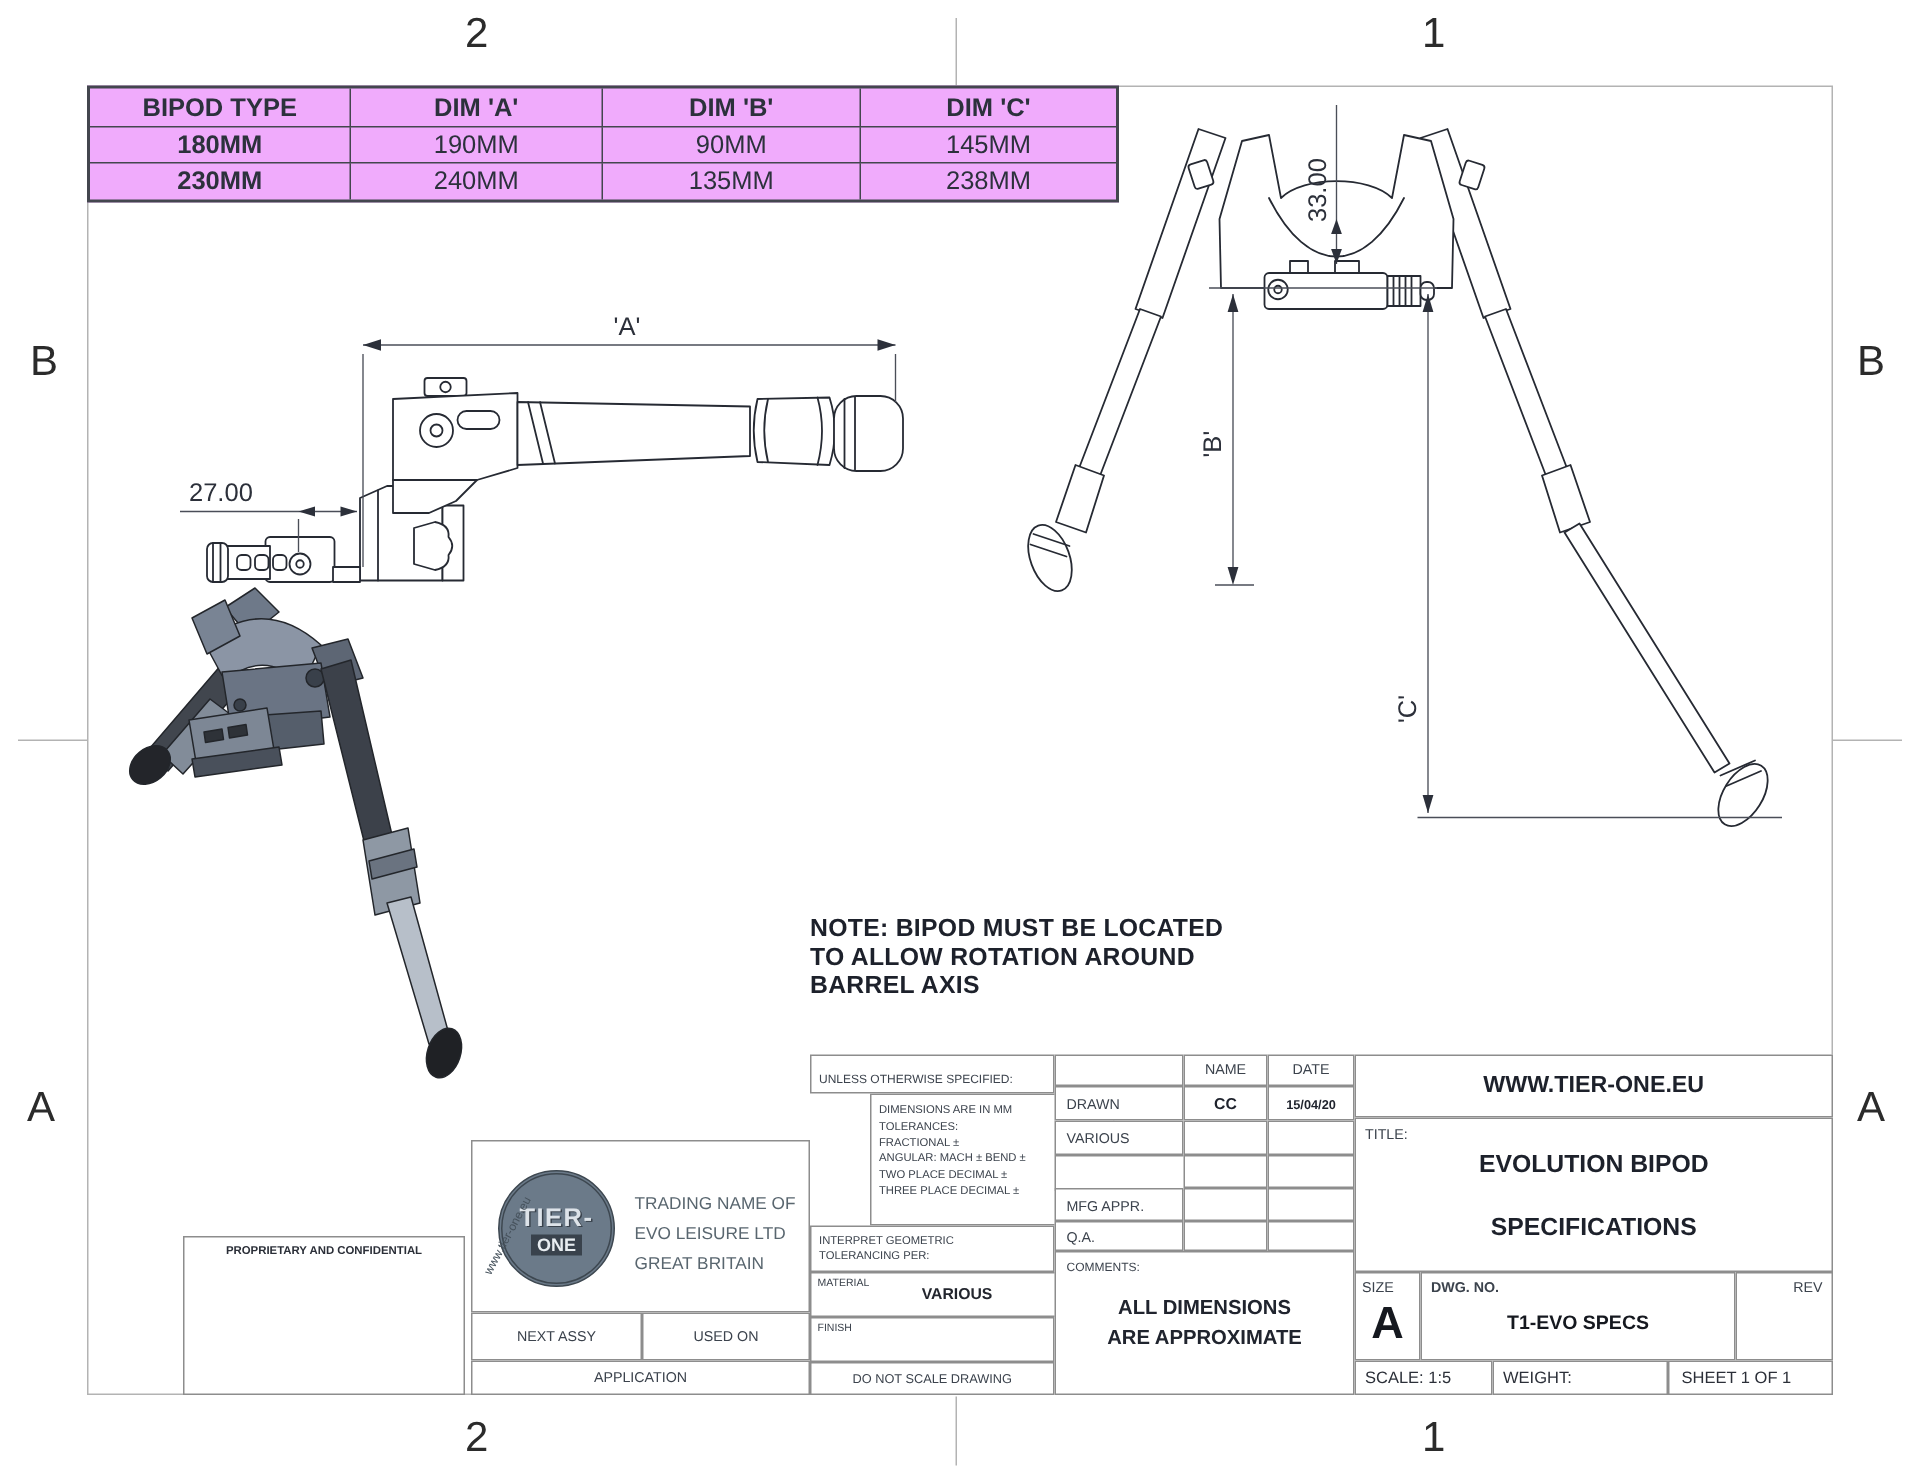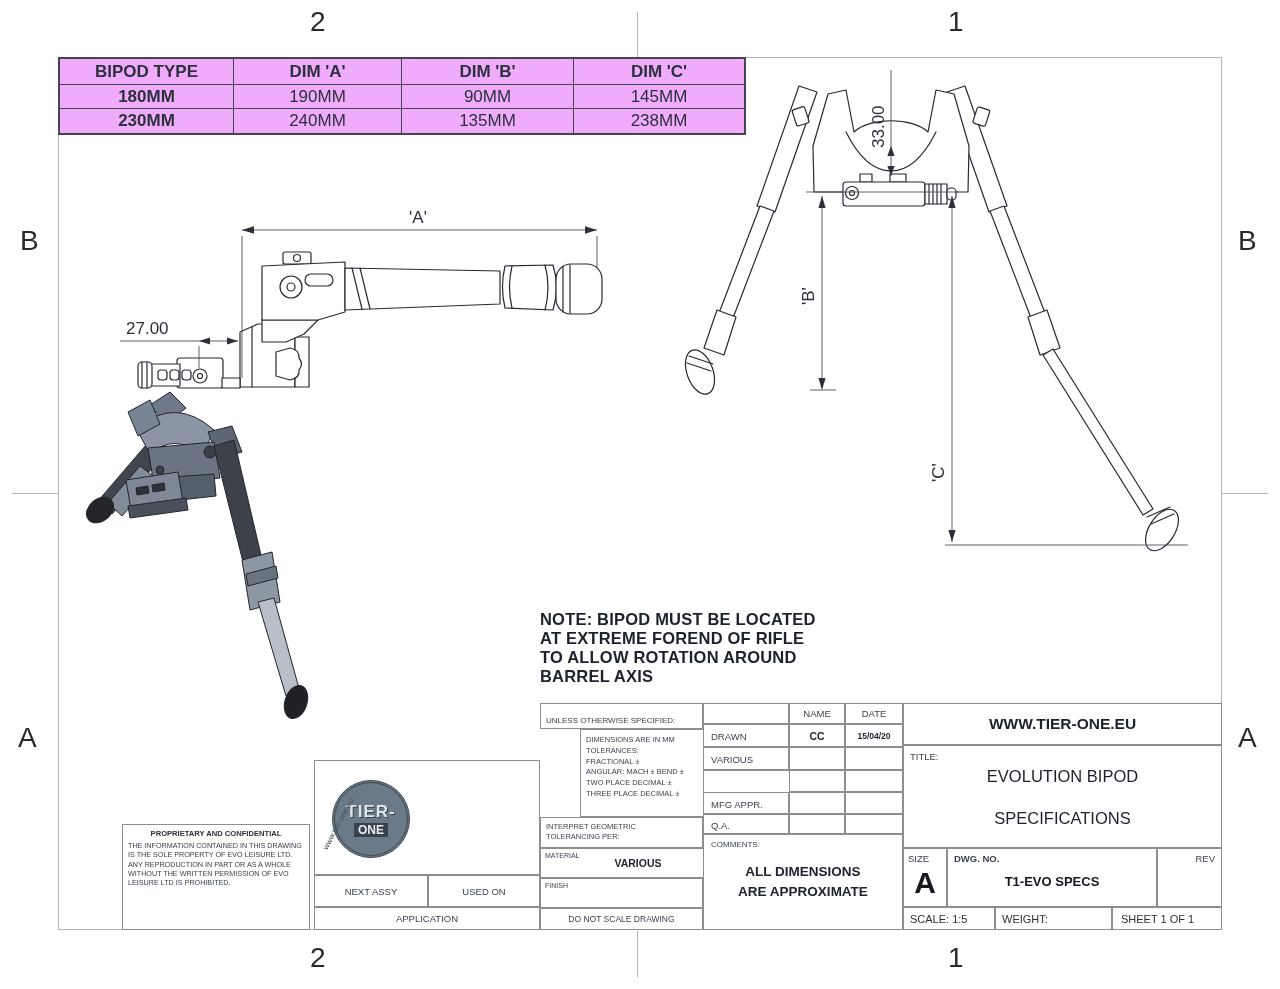--- a/index.html
+++ b/index.html
@@ -214,7 +214,6 @@
 
   <div class="abs note" style="left: 540px; top: 610px;">
     <div>NOTE: BIPOD MUST BE LOCATED</div>
-    <div>AT EXTREME FOREND OF RIFLE</div>
     <div>TO ALLOW ROTATION AROUND</div>
     <div>BARREL AXIS</div>
   </div>

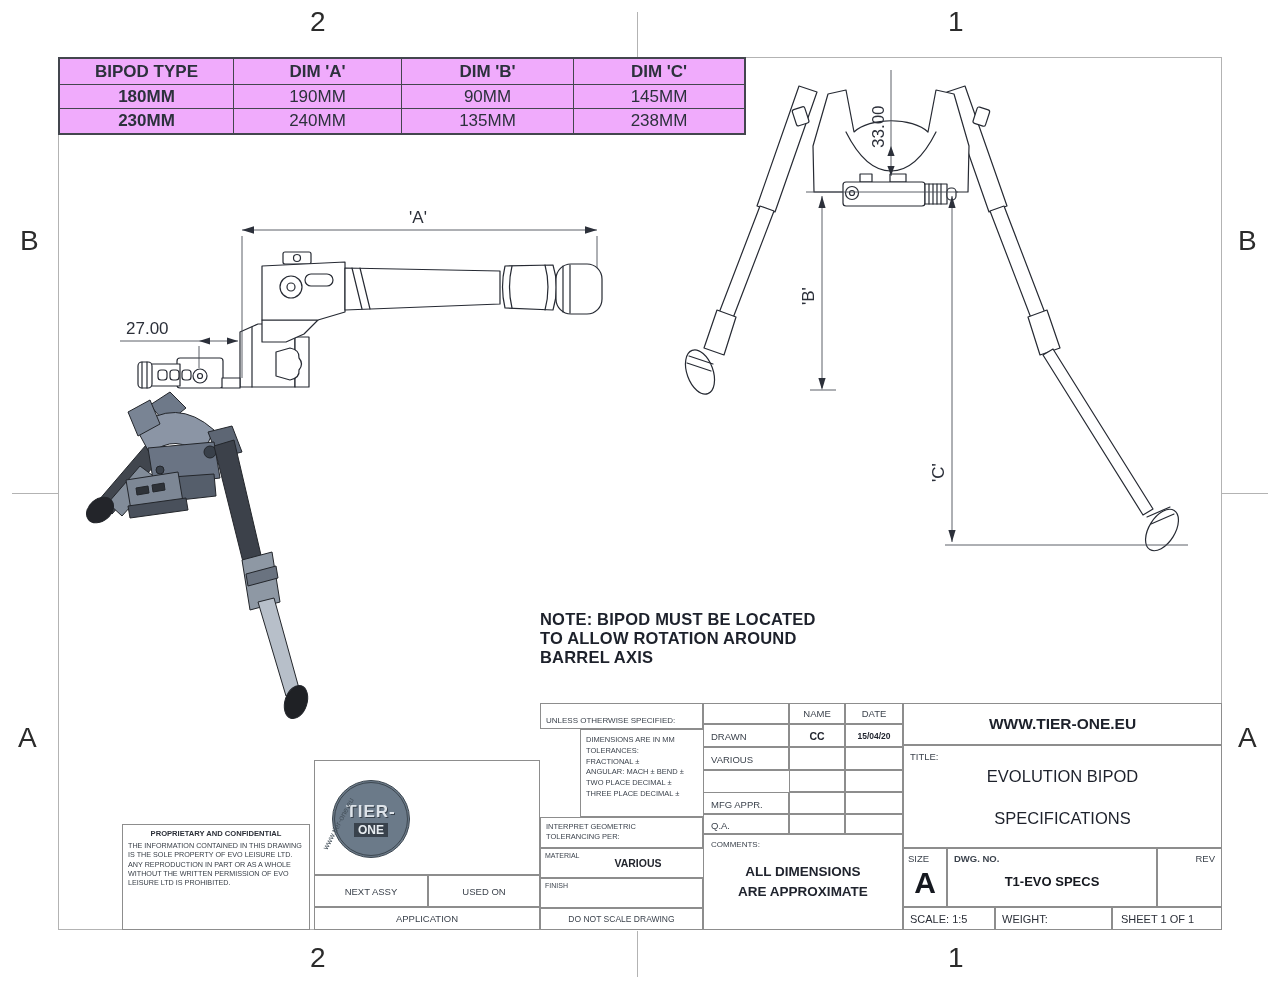--- a/index.html
+++ b/index.html
@@ -317,7 +317,7 @@
 
   <div class="abs tb" style="left:903px;top:745px;width:319px;height:103px;">
     <span class="abs tb-label" style="left:6px;top:5px;">TITLE:</span>
-    <div class="center" style="width:100%;height:100%;flex-direction:column;font-size:16.5px;font-weight:normal;color:#1d212b;line-height:22px;gap:20px;">
+    <div class="center" style="width:100%;height:100%;flex-direction:column;font-size:16.5px;font-weight:bold;color:#1d212b;line-height:22px;gap:20px;">
       <div>EVOLUTION BIPOD</div>
       <div>SPECIFICATIONS</div>
     </div>

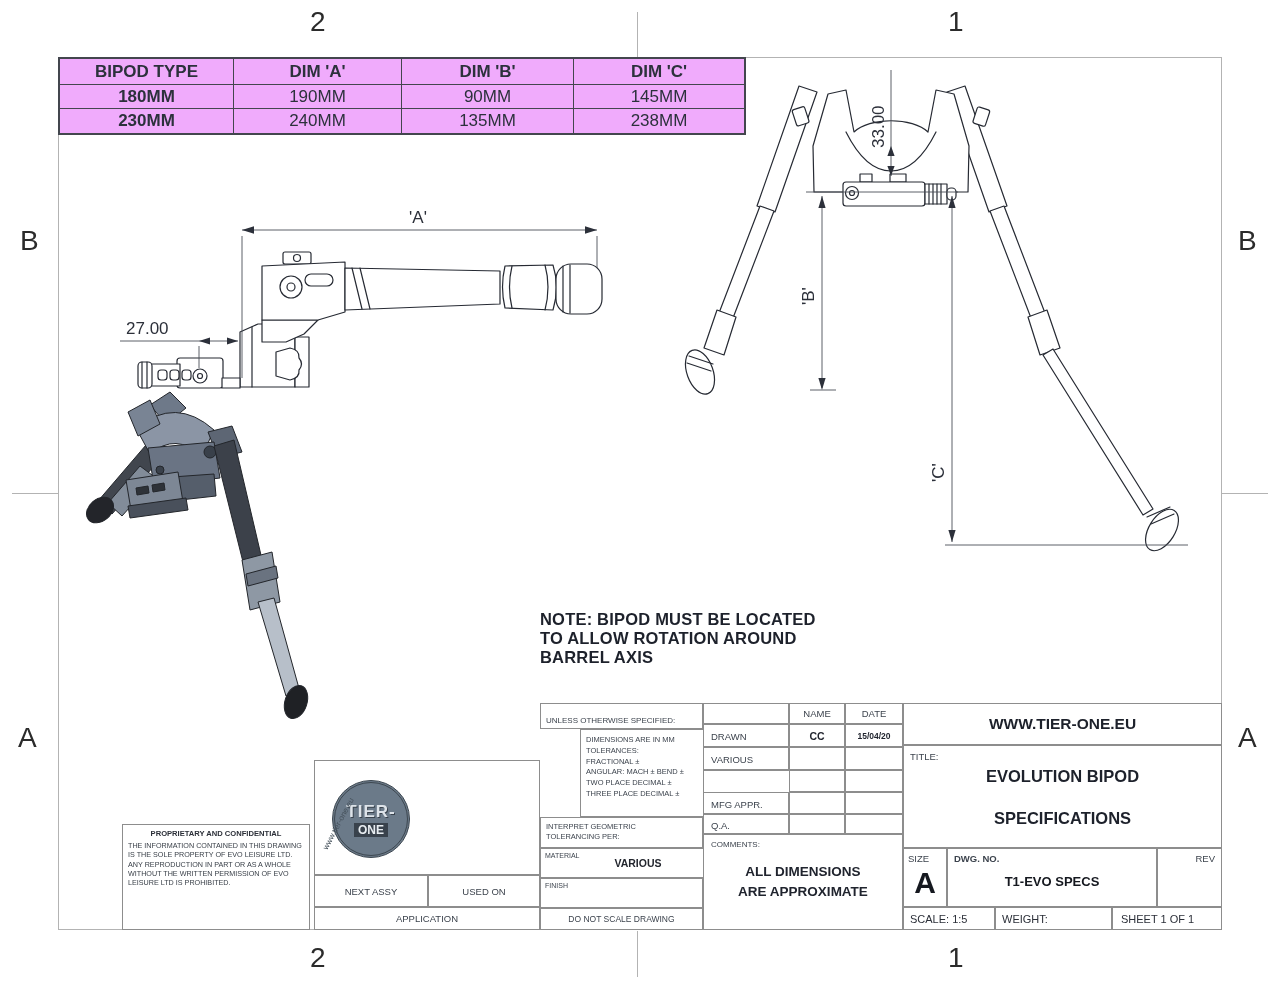--- a/index.html
+++ b/index.html
@@ -229,6 +229,11 @@
       <span class="logo-one">ONE</span>
     </div>
     <div class="abs logo-arc" style="left:6px;top:86px;">www.tier-one.eu</div>
+    <div class="abs trading" style="left:108px;top:32px;">
+      <div>TRADING NAME OF</div>
+      <div>EVO LEISURE LTD</div>
+      <div>GREAT BRITAIN</div>
+    </div>
   </div>
 
   <div class="abs tb center tb-label" style="left:314px;top:875px;width:114px;height:32px;">

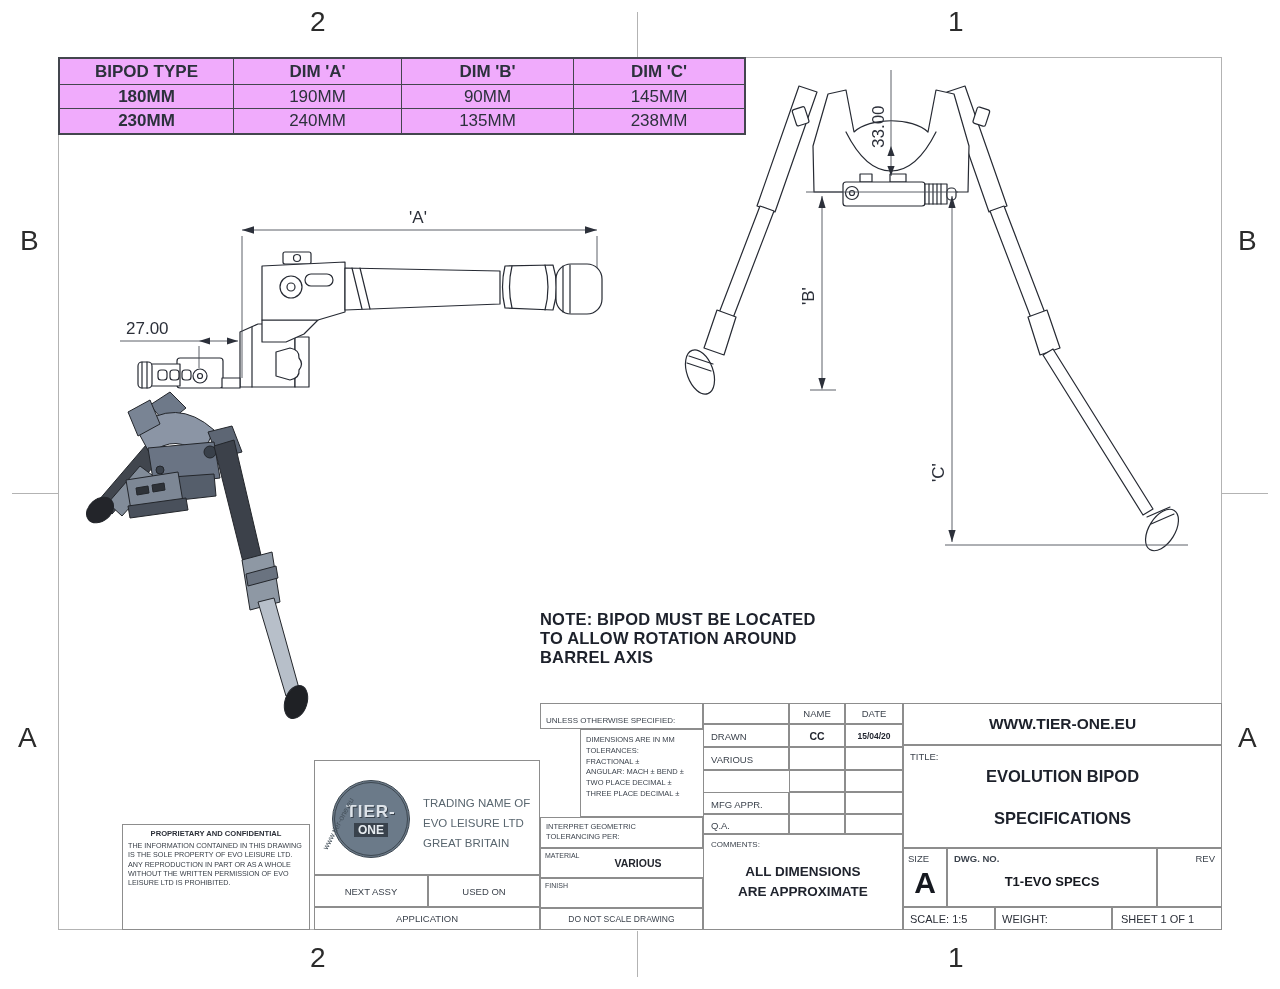--- a/index.html
+++ b/index.html
@@ -220,7 +220,6 @@
 
   <div class="abs tb" style="left:122px;top:824px;width:188px;height:106px;padding:4px 5px;">
     <div class="prop-title">PROPRIETARY AND CONFIDENTIAL</div>
-    <div class="prop-body" style="margin-top:3px;">THE INFORMATION CONTAINED IN THIS DRAWING IS THE SOLE PROPERTY OF EVO LEISURE LTD.  ANY REPRODUCTION IN PART OR AS A WHOLE WITHOUT THE WRITTEN PERMISSION OF EVO LEISURE LTD IS PROHIBITED.</div>
   </div>
 
   <div class="abs tb" style="left:314px;top:760px;width:226px;height:115px;">

